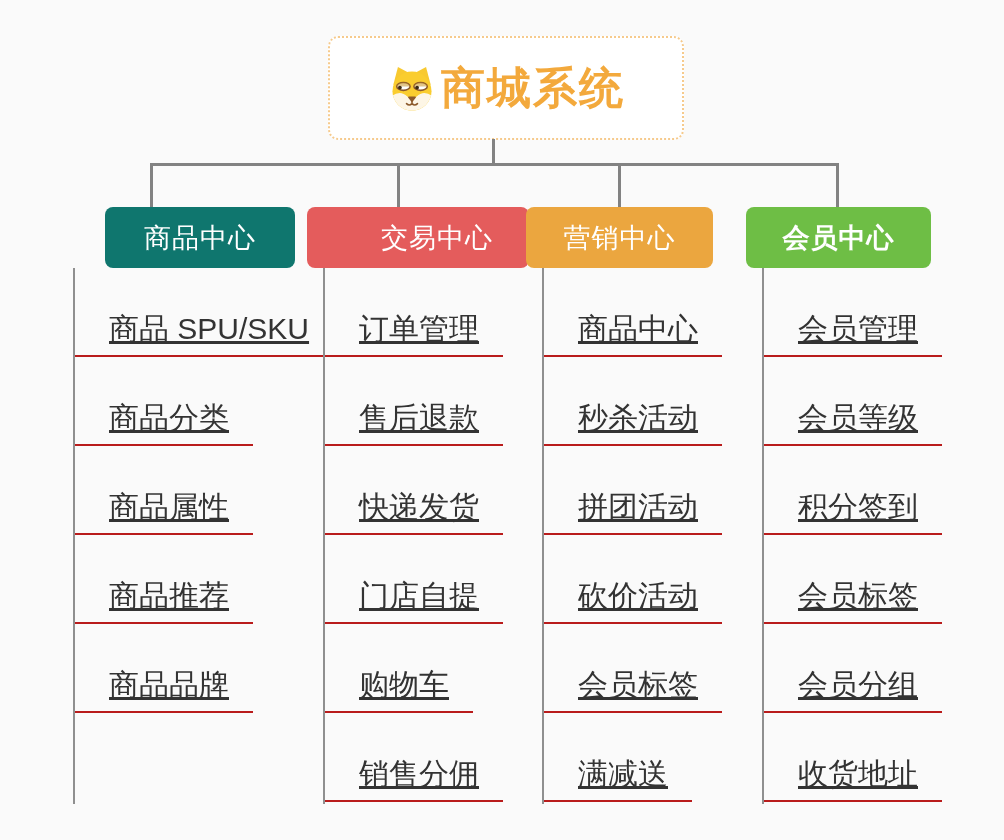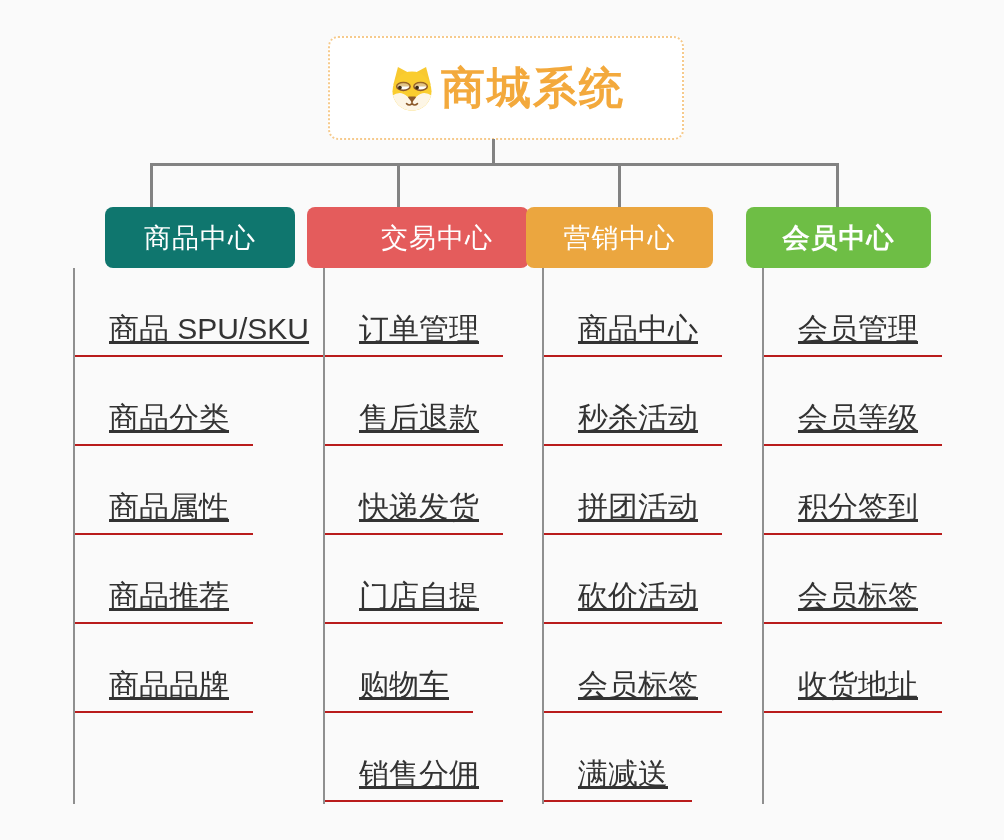--- a/index.html
+++ b/index.html
@@ -247,6 +247,9 @@
             <span class="item">会员标签</span>
           </div>
           <div class="slot">
+            <span class="item">会员分组</span>
+          </div>
+          <div class="slot">
             <span class="item">收货地址</span>
           </div>
         </div>

